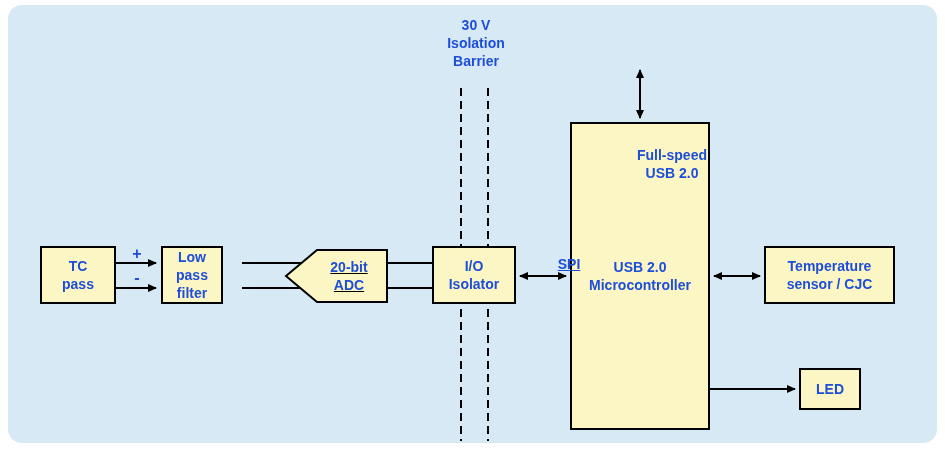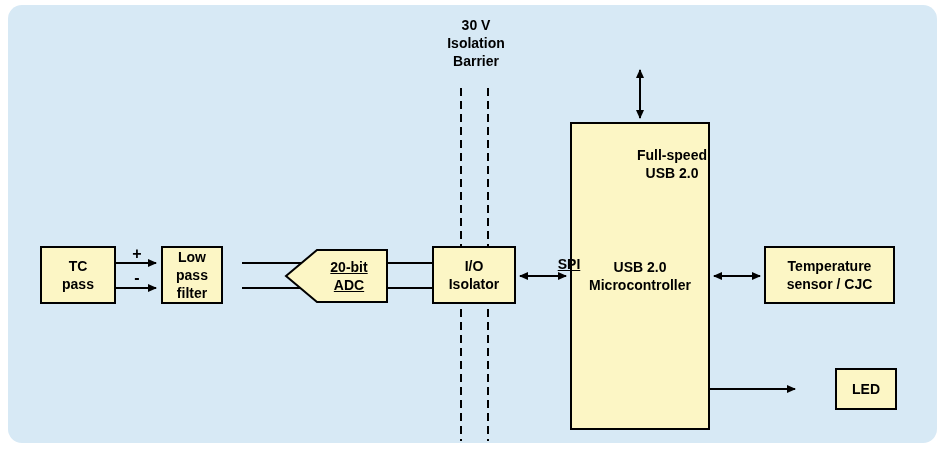--- a/index.html
+++ b/index.html
@@ -21,7 +21,7 @@
     box-sizing: border-box; display: flex; align-items: center; justify-content: center;
   }
   .lbl {
-    font-weight: bold; font-size: 14px; line-height: 1.3; color: #000000;
+    font-weight: bold; font-size: 14px; line-height: 1.3; color: #1d4ed8;
     text-align: center; white-space: pre-line;
   }
   .free { position: absolute; text-align: center; }

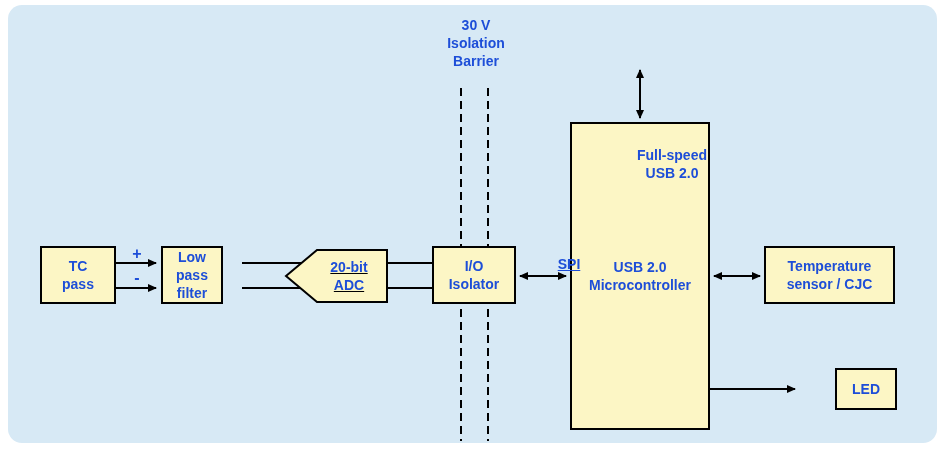--- a/index.html
+++ b/index.html
@@ -119,7 +119,7 @@
 sensor / CJC</span>
   </div>
 
-  <div class="block" style="left:799px; top:368px; width:62px; height:42px;margin-left:36px;">
+  <div class="block" style="left:799px; top:368px; width:62px; height:42px;">
     <span class="lbl">LED</span>
   </div>
 

